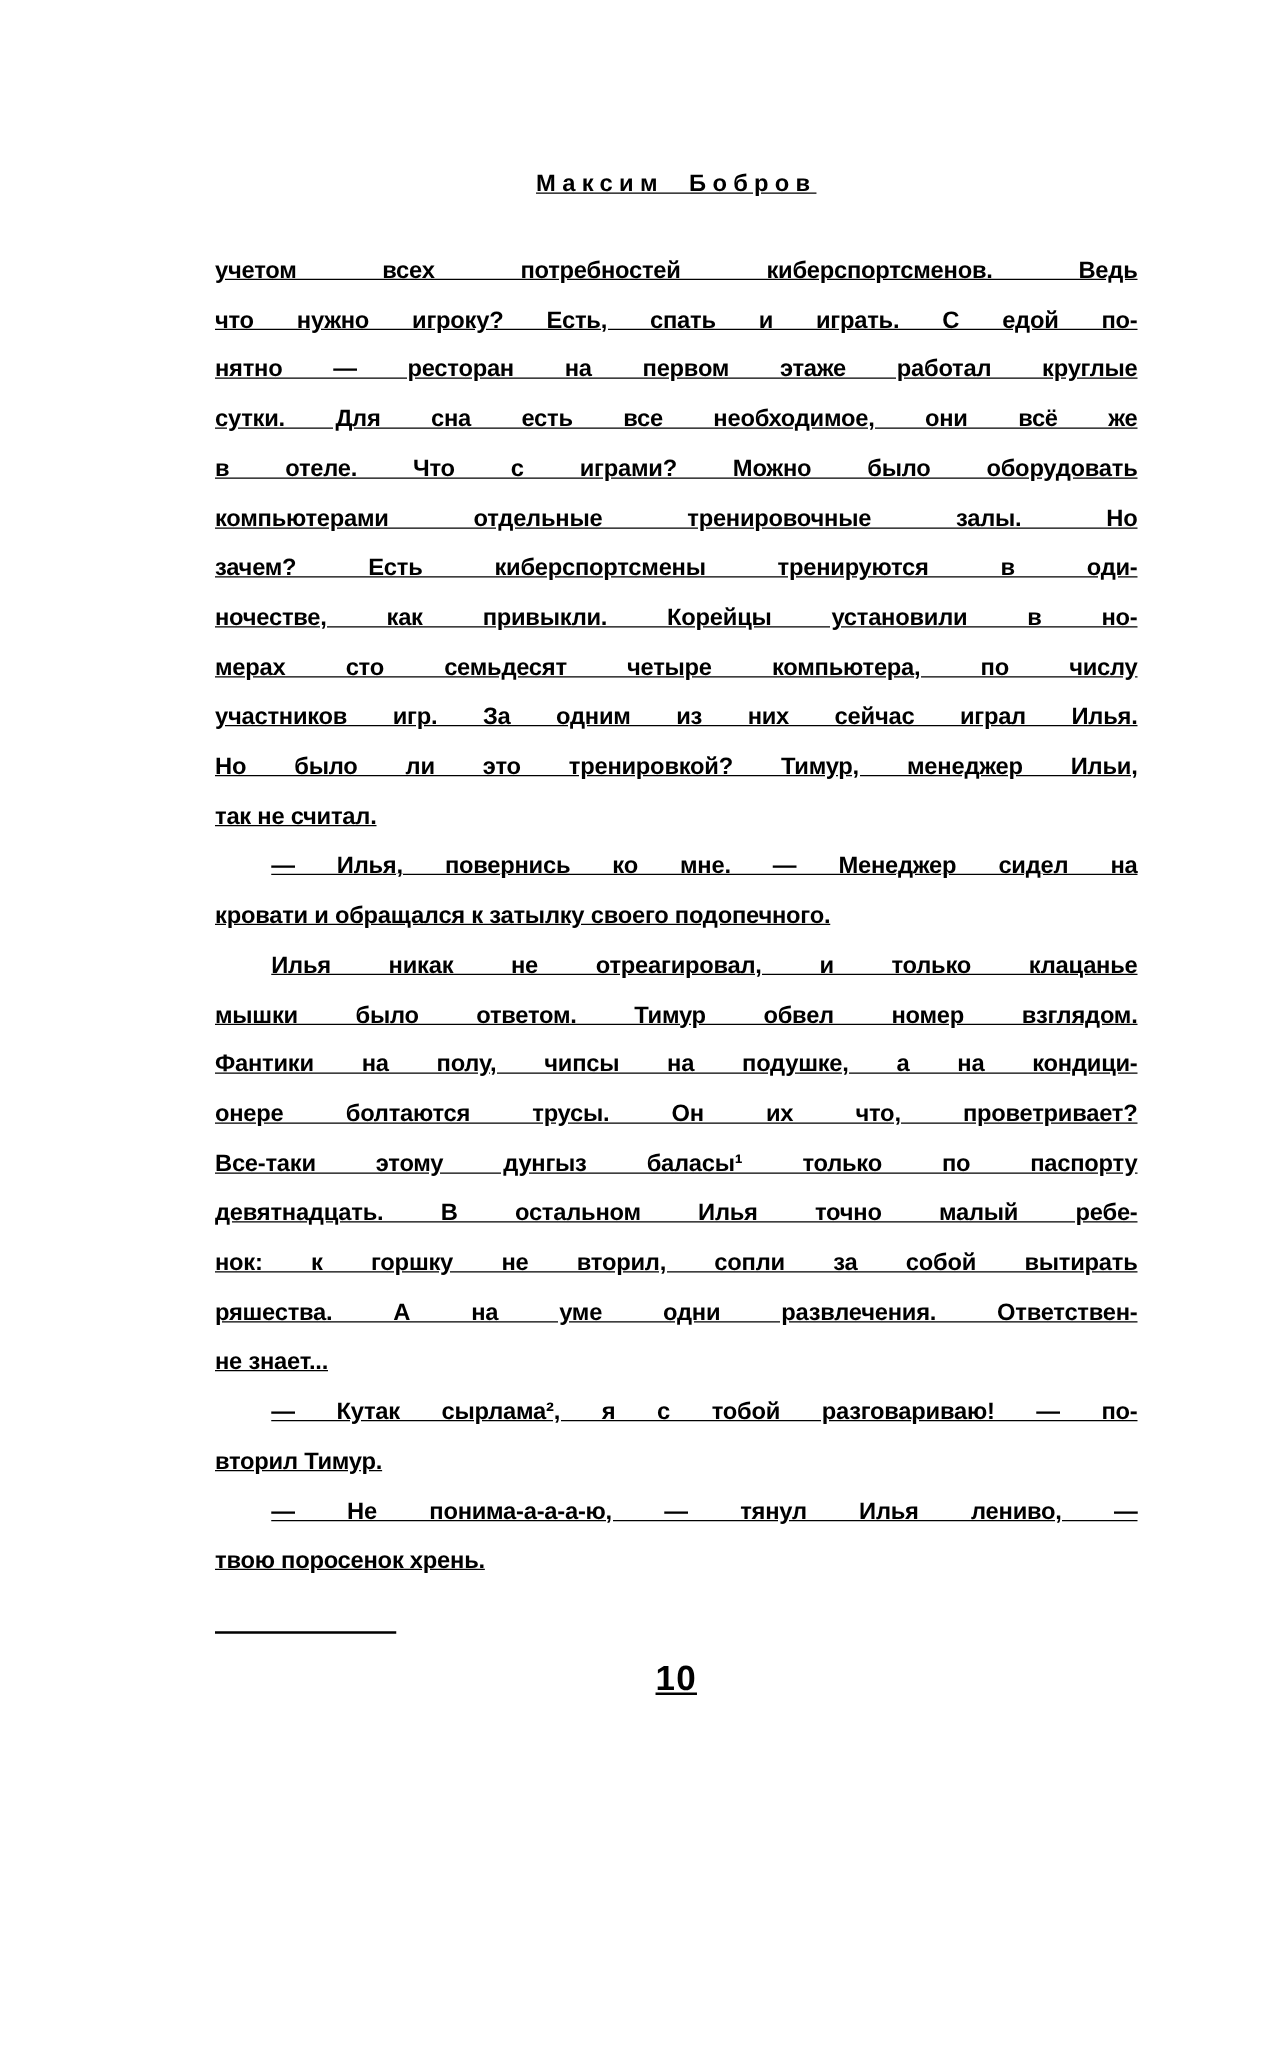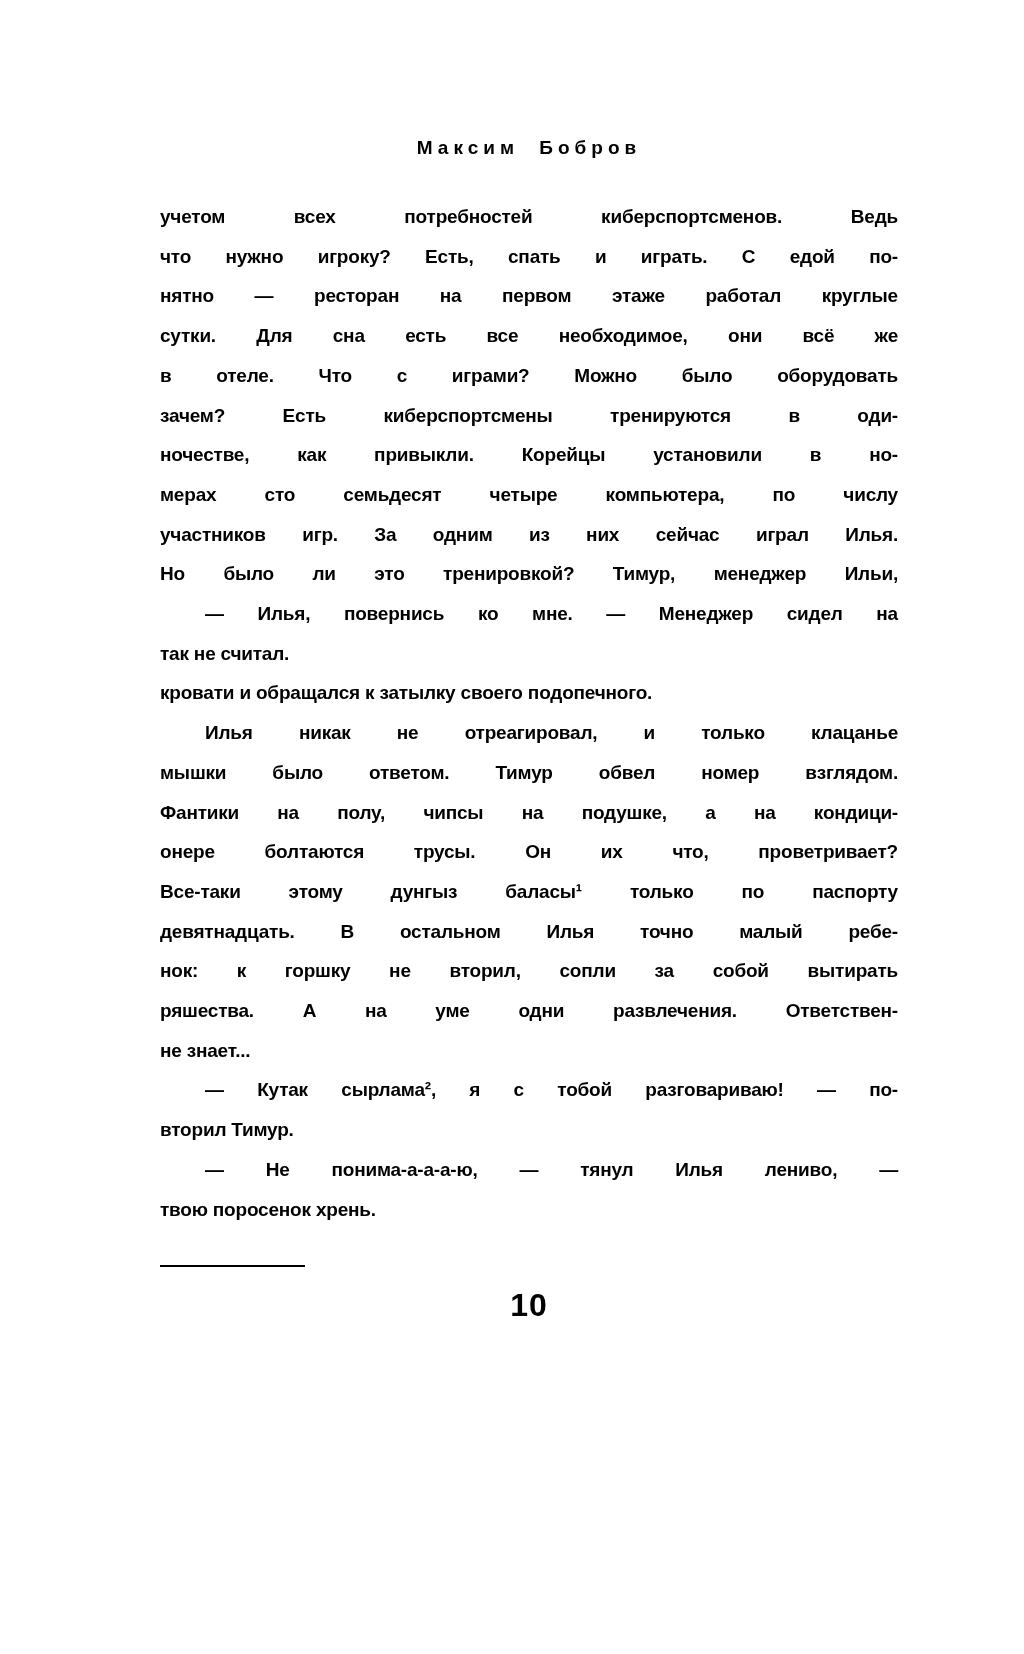--- a/index.html
+++ b/index.html
@@ -18,9 +18,10 @@
   }
   .content {
     position: absolute;
-    left: 160px;
+    left: 172px;
     top: 136px;
     width: 738px;
+    text-decoration: underline;
   }
   .running-header {
     text-align: center;

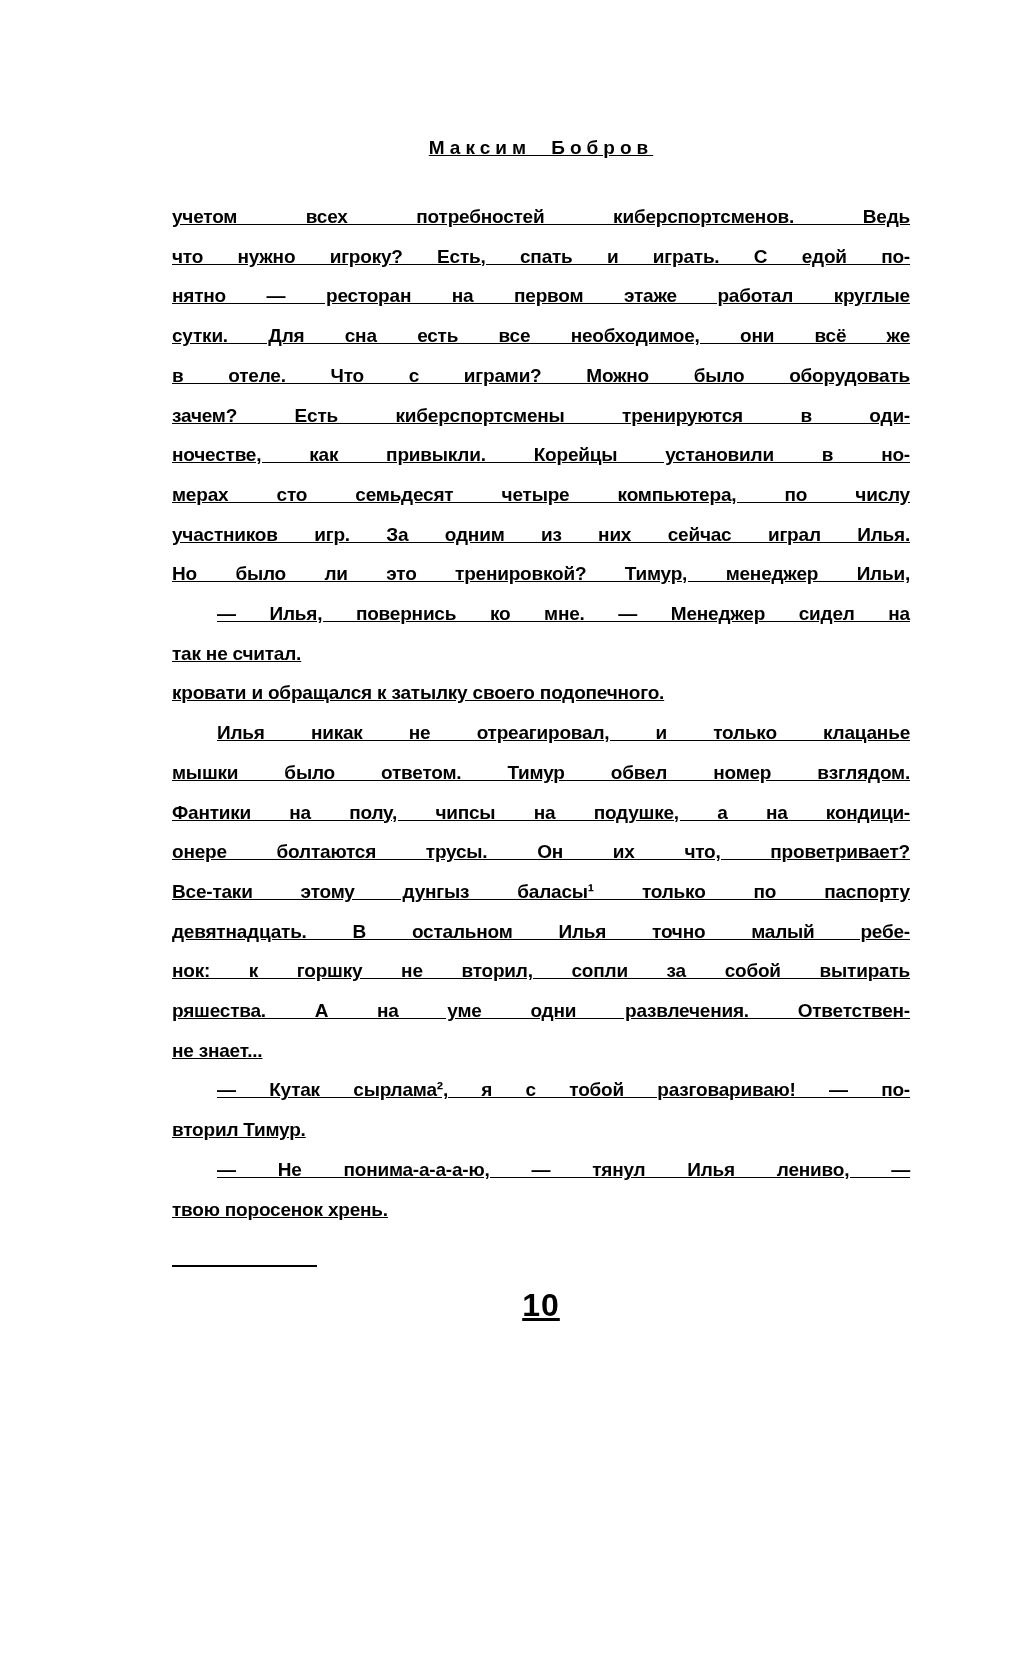--- a/index.html
+++ b/index.html
@@ -99,6 +99,7 @@
         <div class="line">нятно — ресторан на первом этаже работал круглые</div>
         <div class="line">сутки. Для сна есть все необходимое, они всё же</div>
         <div class="line">в отеле. Что с играми? Можно было оборудовать</div>
+        <div class="line">компьютерами отдельные тренировочные залы. Но</div>
         <div class="line">зачем? Есть киберспортсмены тренируются в оди-</div>
         <div class="line">ночестве, как привыкли. Корейцы установили в но-</div>
         <div class="line">мерах сто семьдесят четыре компьютера, по числу</div>

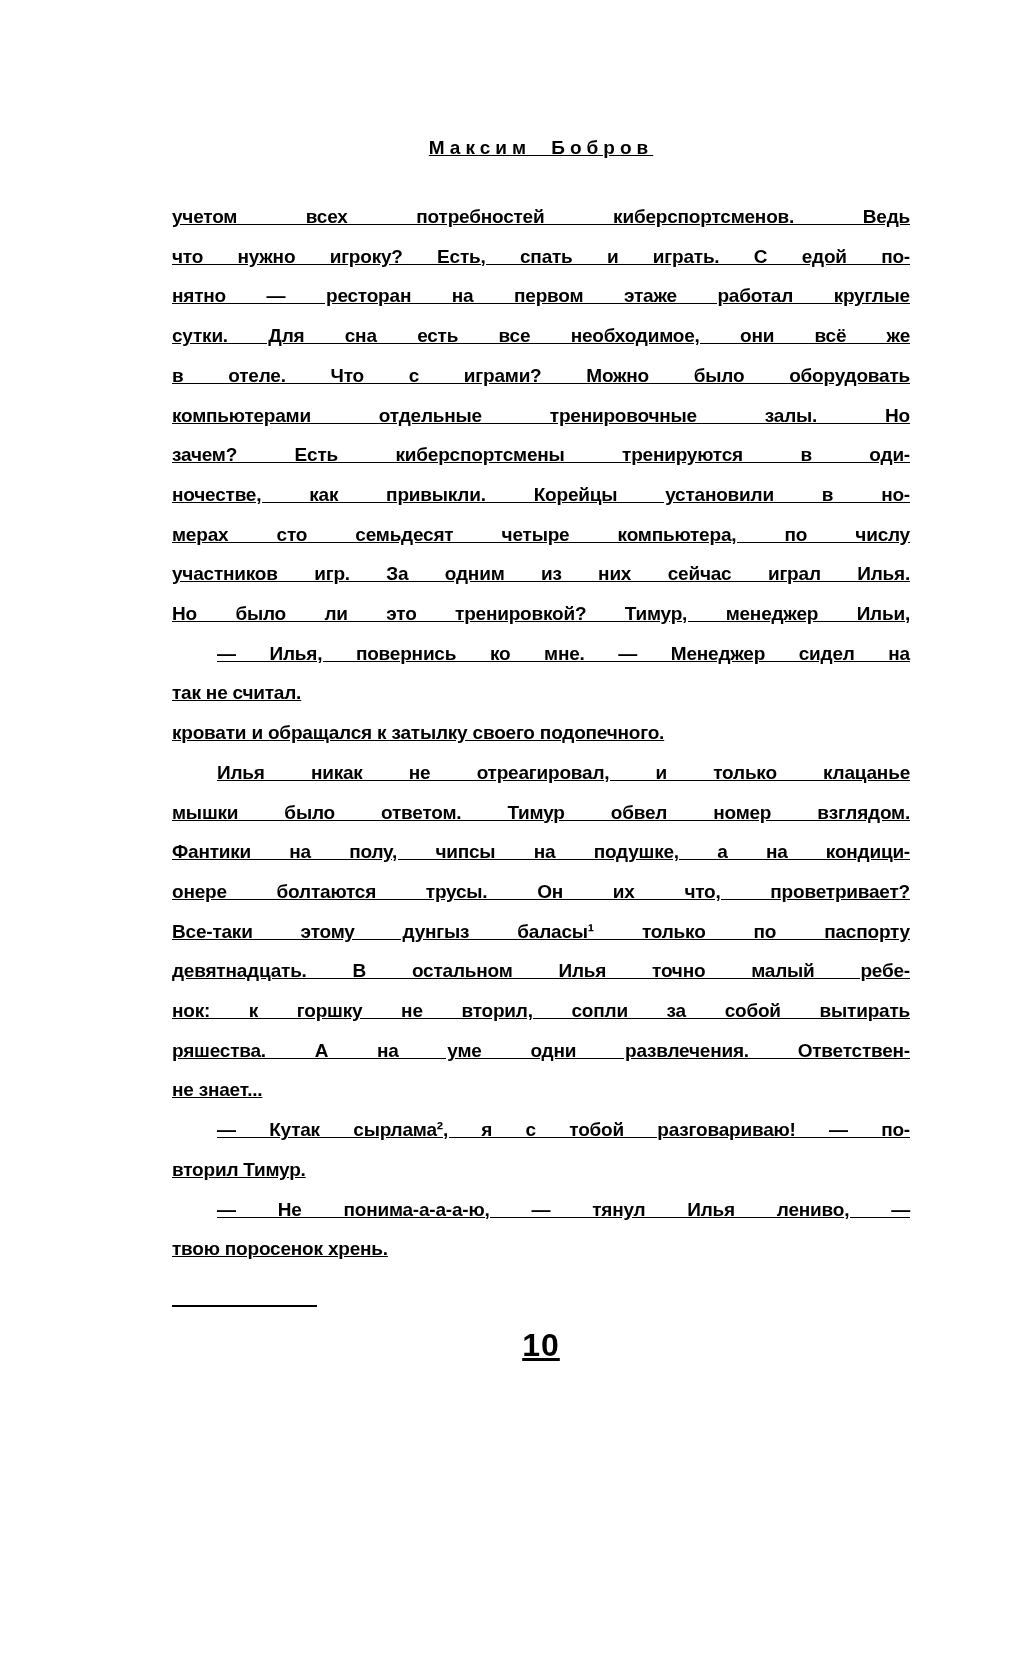--- a/index.html
+++ b/index.html
@@ -105,8 +105,8 @@
         <div class="line">мерах сто семьдесят четыре компьютера, по числу</div>
         <div class="line">участников игр. За одним из них сейчас играл Илья.</div>
         <div class="line">Но было ли это тренировкой? Тимур, менеджер Ильи,</div>
+        <div class="line end">так не считал.</div>
         <div class="line indent">— Илья, повернись ко мне. — Менеджер сидел на</div>
-        <div class="line end">так не считал.</div>
         <div class="line end">кровати и обращался к затылку своего подопечного.</div>
         <div class="line indent">Илья никак не отреагировал, и только клацанье</div>
         <div class="line">мышки было ответом. Тимур обвел номер взглядом.</div>

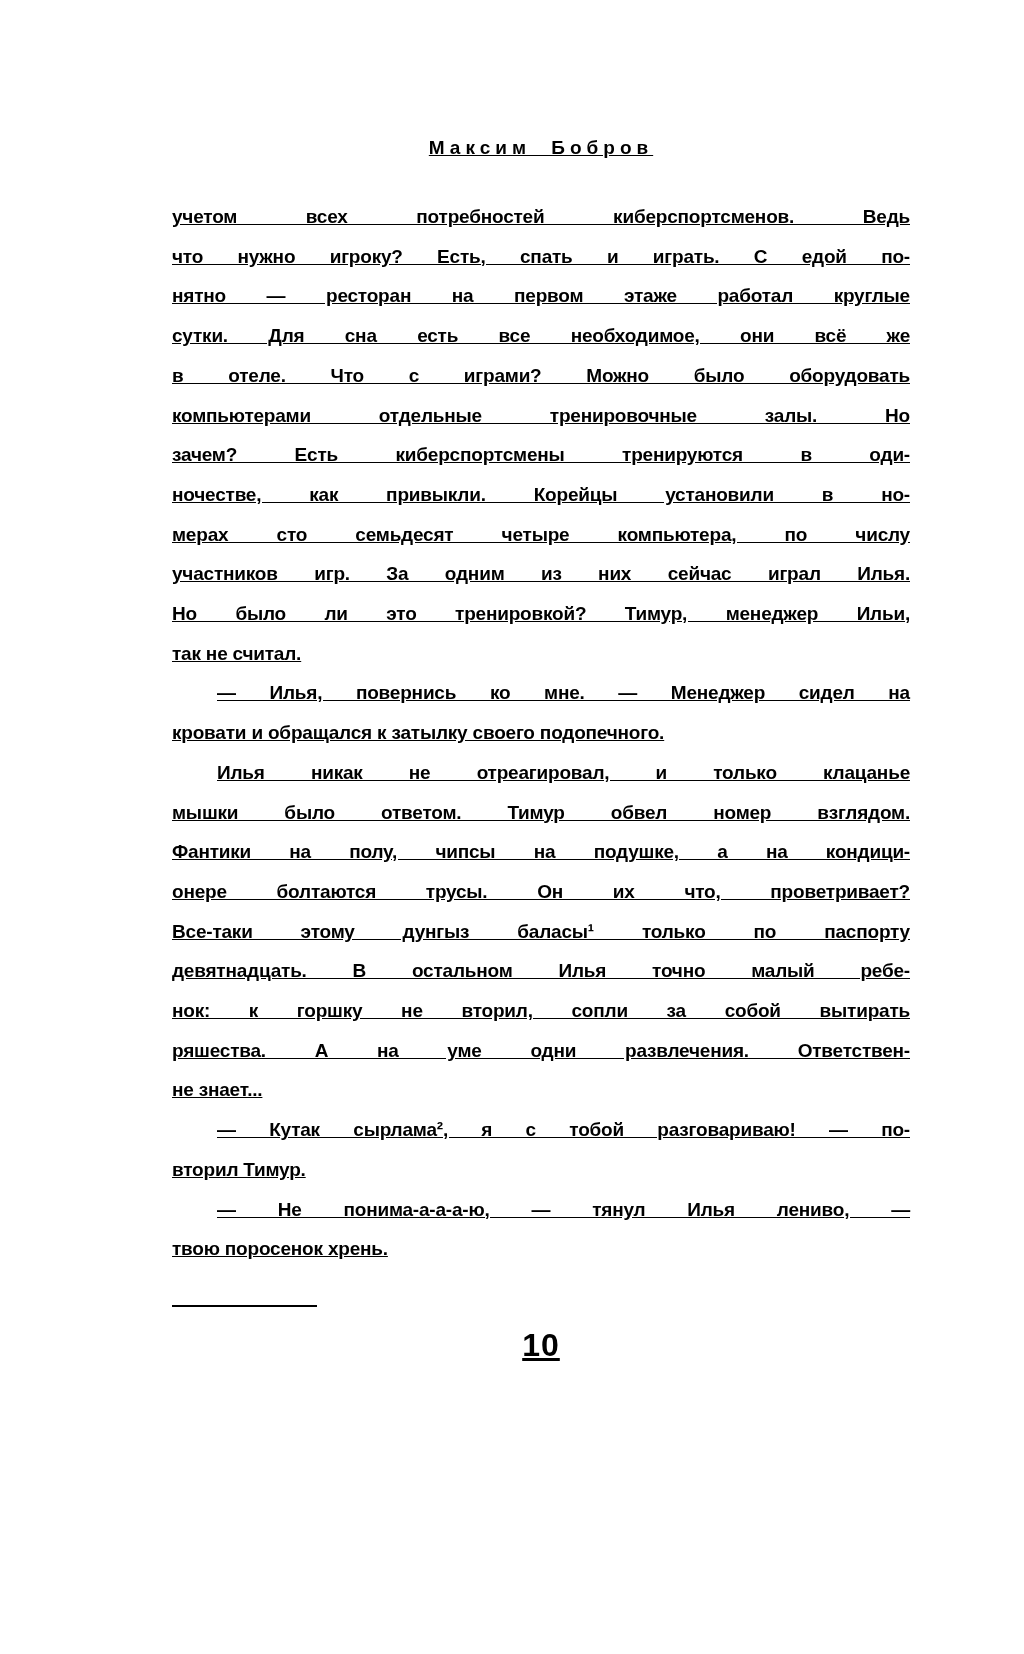--- a/index.html
+++ b/index.html
@@ -80,7 +80,7 @@
   .page-number {
     margin-top: 20px;
     text-align: center;
-    font-size: 32px;
+    font-size: 28px;
     font-weight: bold;
     letter-spacing: 1px;
   }

